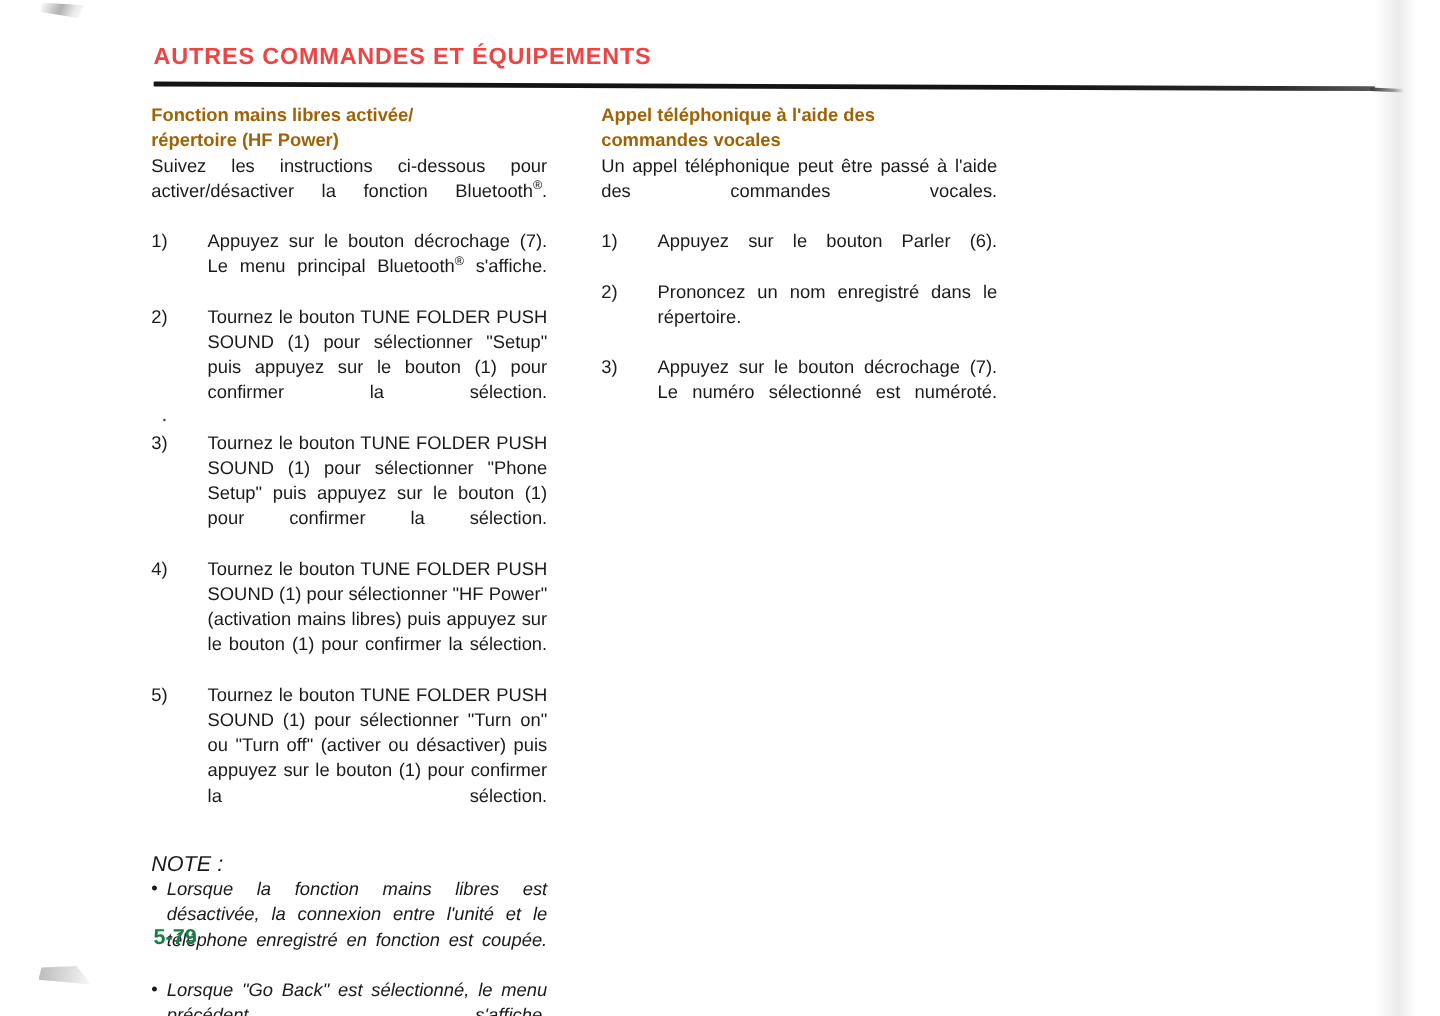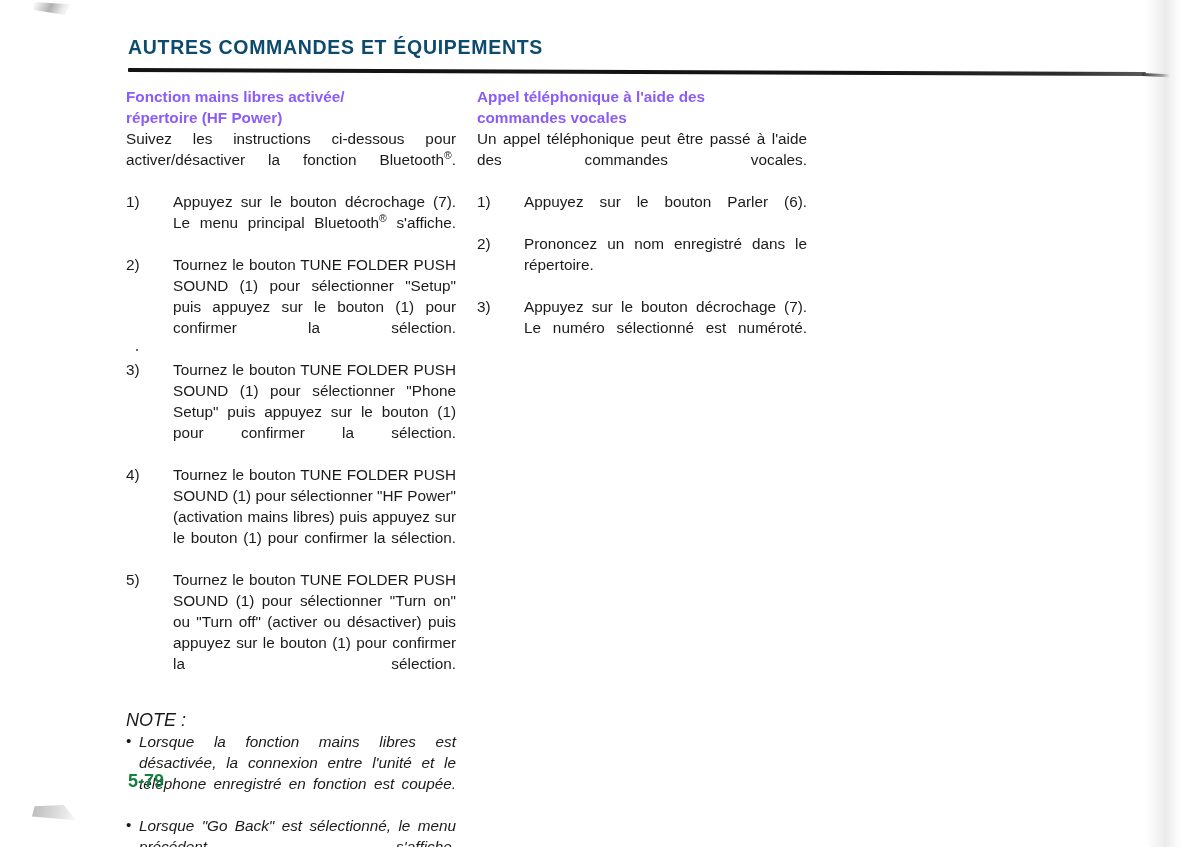--- a/index.html
+++ b/index.html
@@ -81,7 +81,7 @@
     font-size: 19.5px;
     font-weight: bold;
     letter-spacing: 0.7px;
-    color: #0c4a6e;
+    color: #ef4444;
     white-space: nowrap;
   }
   .header-rule {

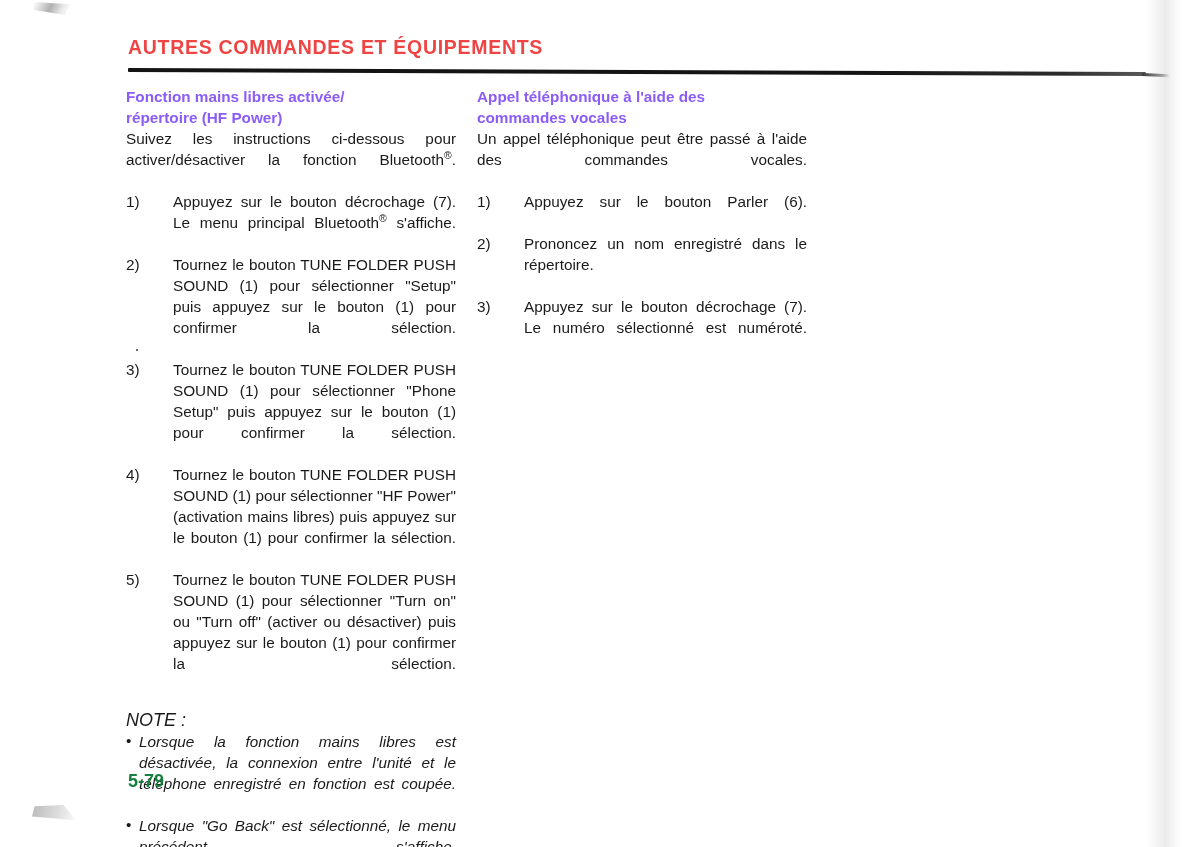--- a/index.html
+++ b/index.html
@@ -123,7 +123,7 @@
     font-size: 15.3px;
     line-height: 21px;
     font-weight: bold;
-    color: #8b5cf6;
+    color: #a16207;
   }
   p.body {
     margin: 0;

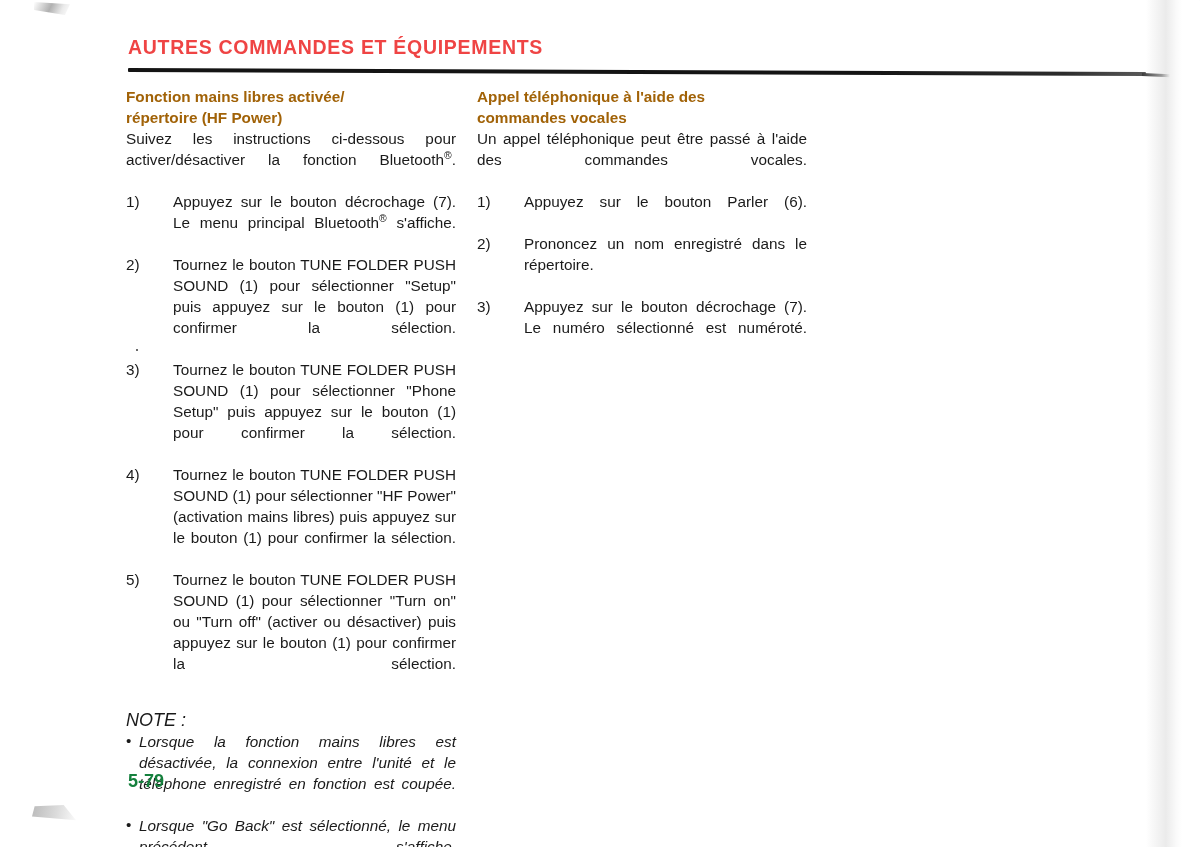--- a/index.html
+++ b/index.html
@@ -116,7 +116,7 @@
     line-height: 21px;
   }
   .col-left  { left: 126px; }
-  .col-right { left: 477px; }
+  .col-right { left: 501px; }
 
   h2.sect {
     margin: 0 0 0 0;

